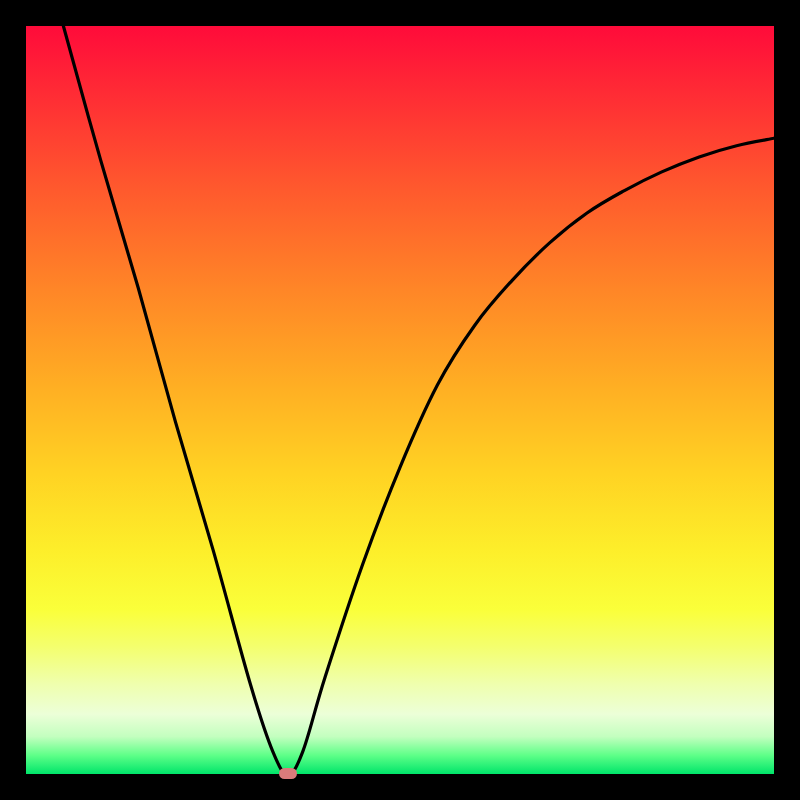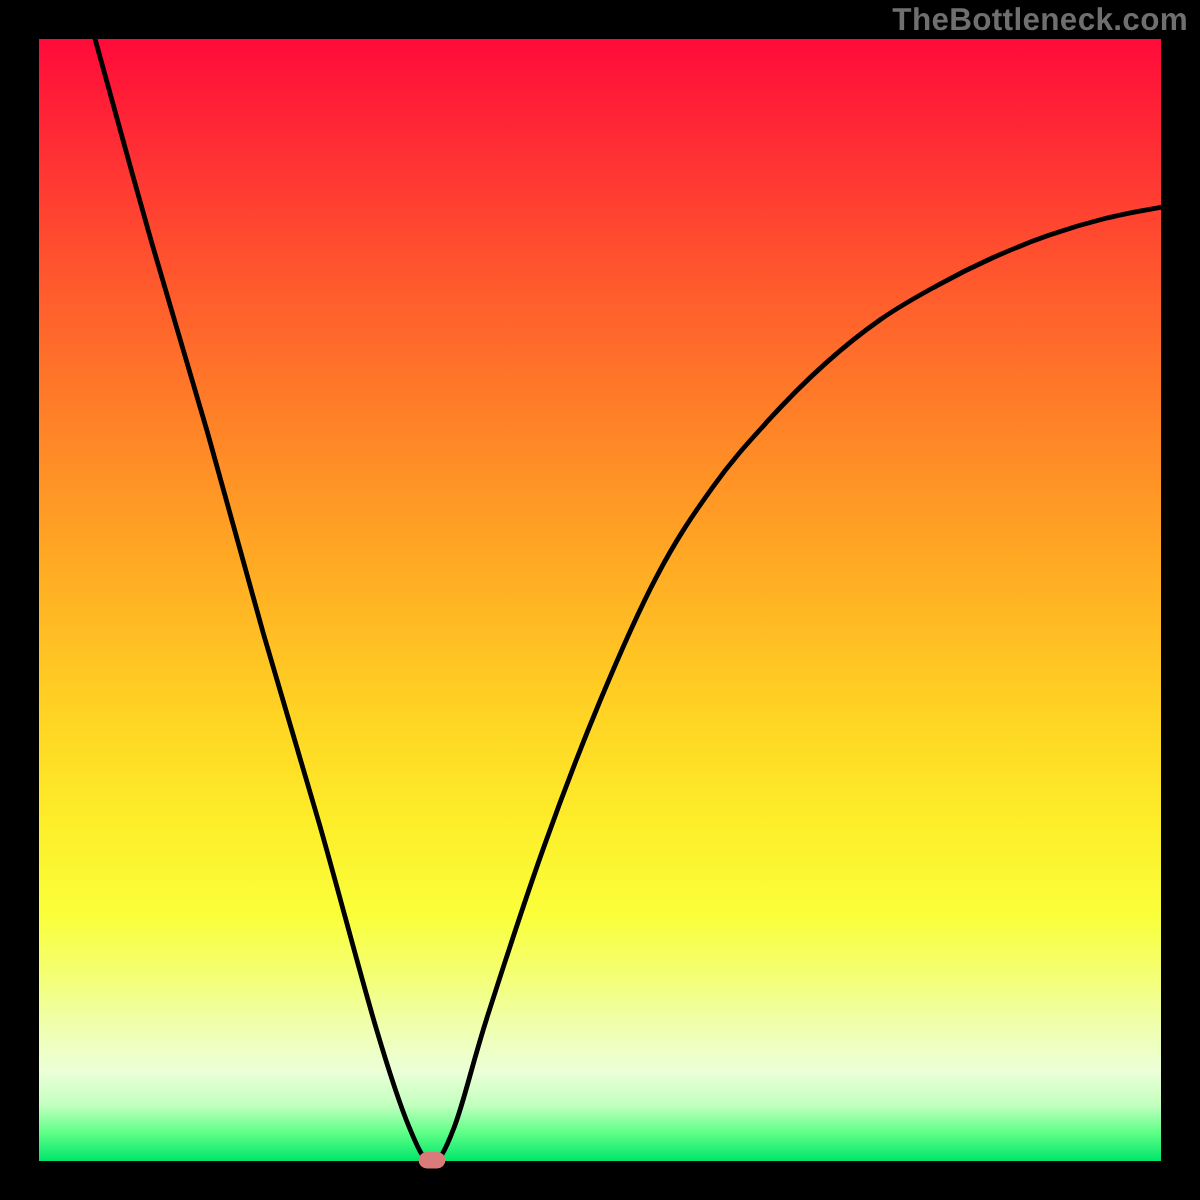--- a/index.html
+++ b/index.html
@@ -68,7 +68,6 @@
 <body>
 
 <div class="frame">
-  <div class="watermark">TheBottleneck.com</div>
 
   <div class="plot-area">
     <svg class="curve" width="748" height="748" viewBox="0 0 748 748">

